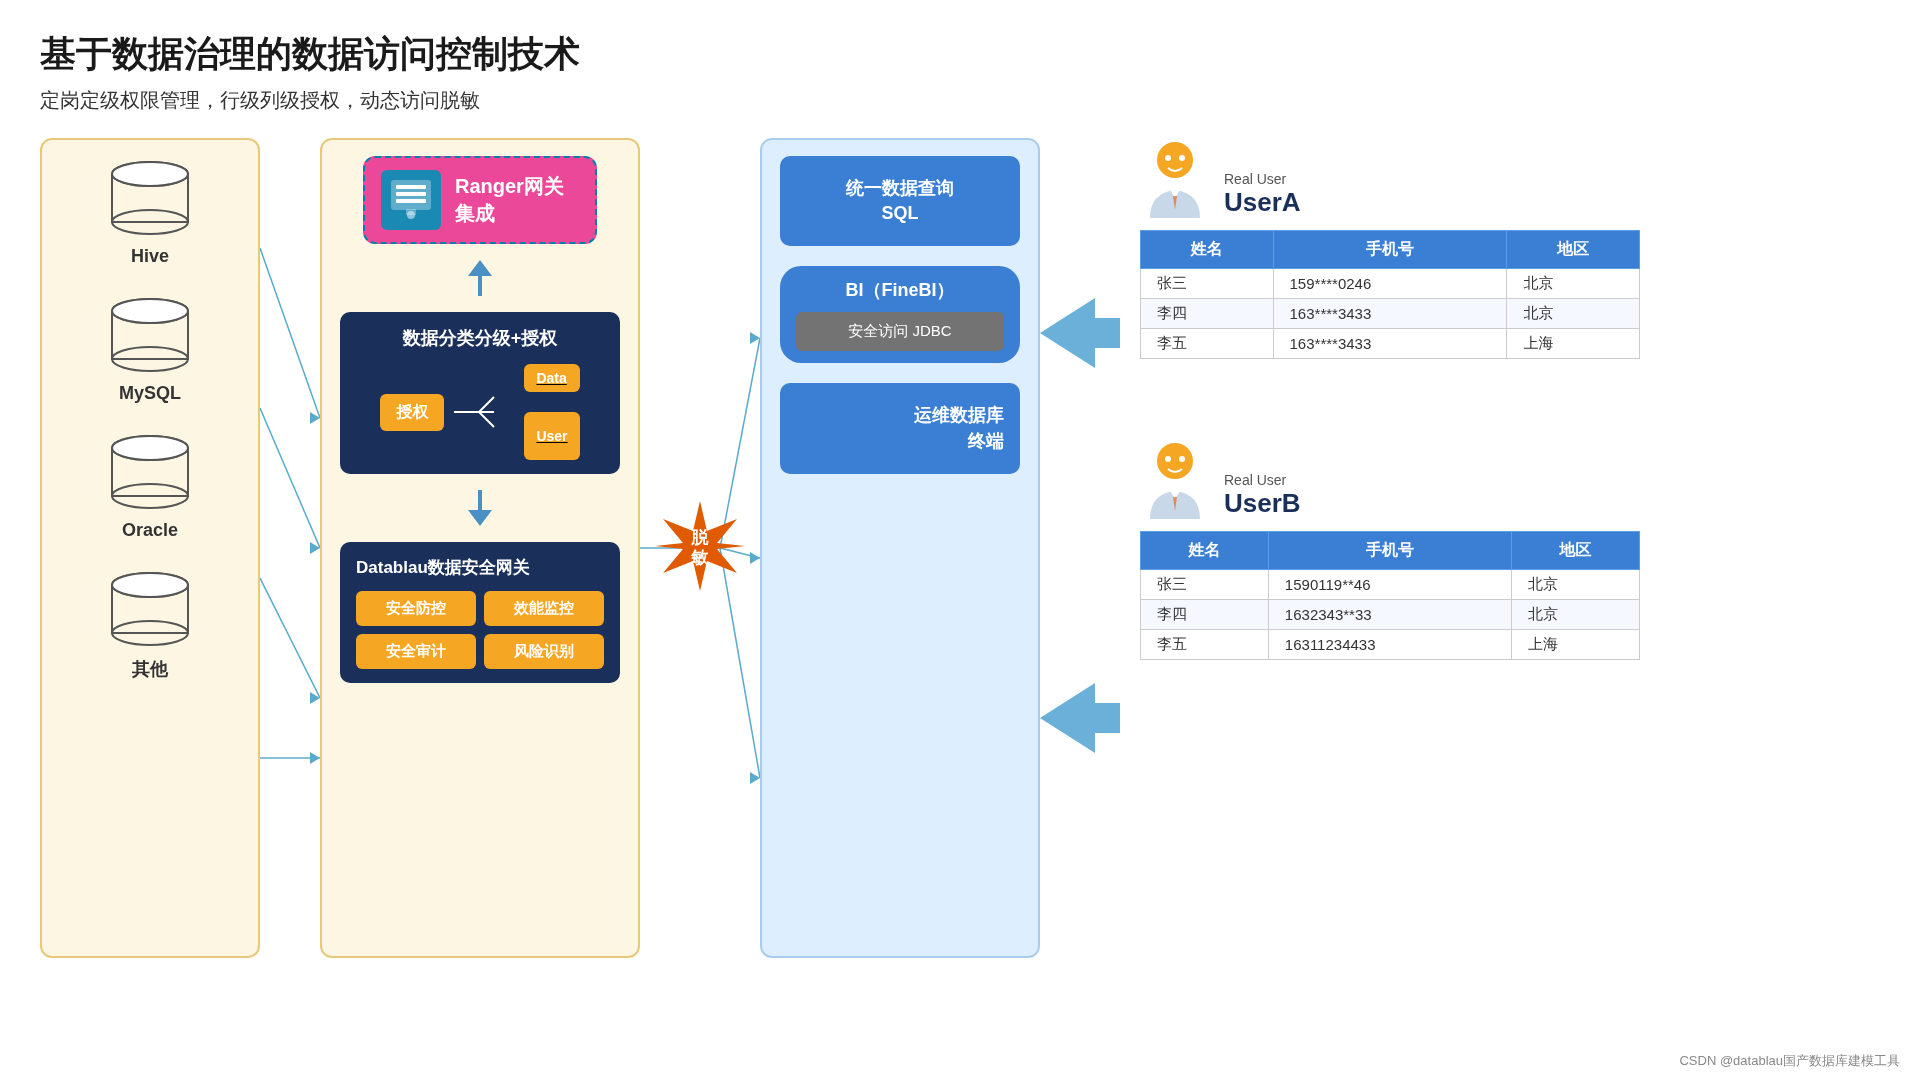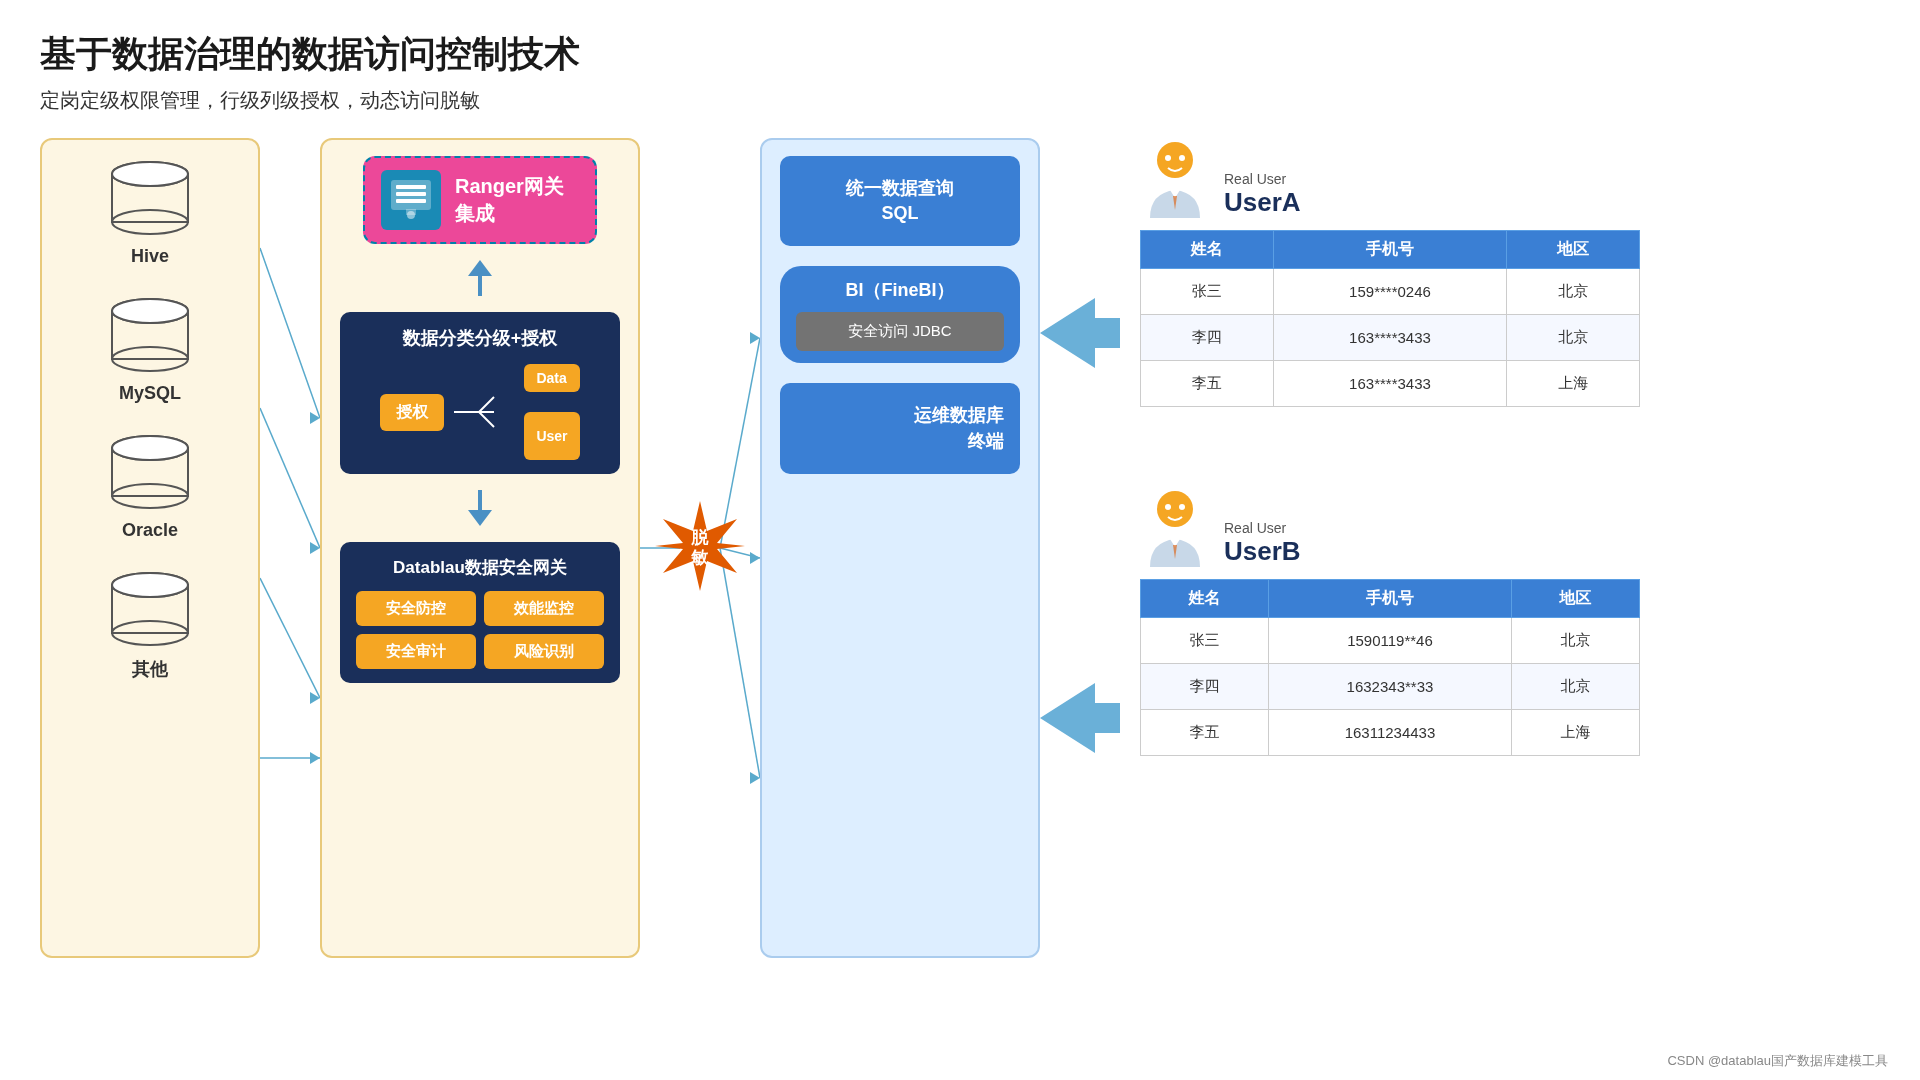--- a/index.html
+++ b/index.html
@@ -331,10 +331,9 @@
     }
 
     .data-table td {
-      padding: 13px 16px;
+      padding: 5px 16px;
       font-size: 15px;
       border: 1px solid #ccc;
-      text-align: center;
       background: #fff;
       color: #333;
     }

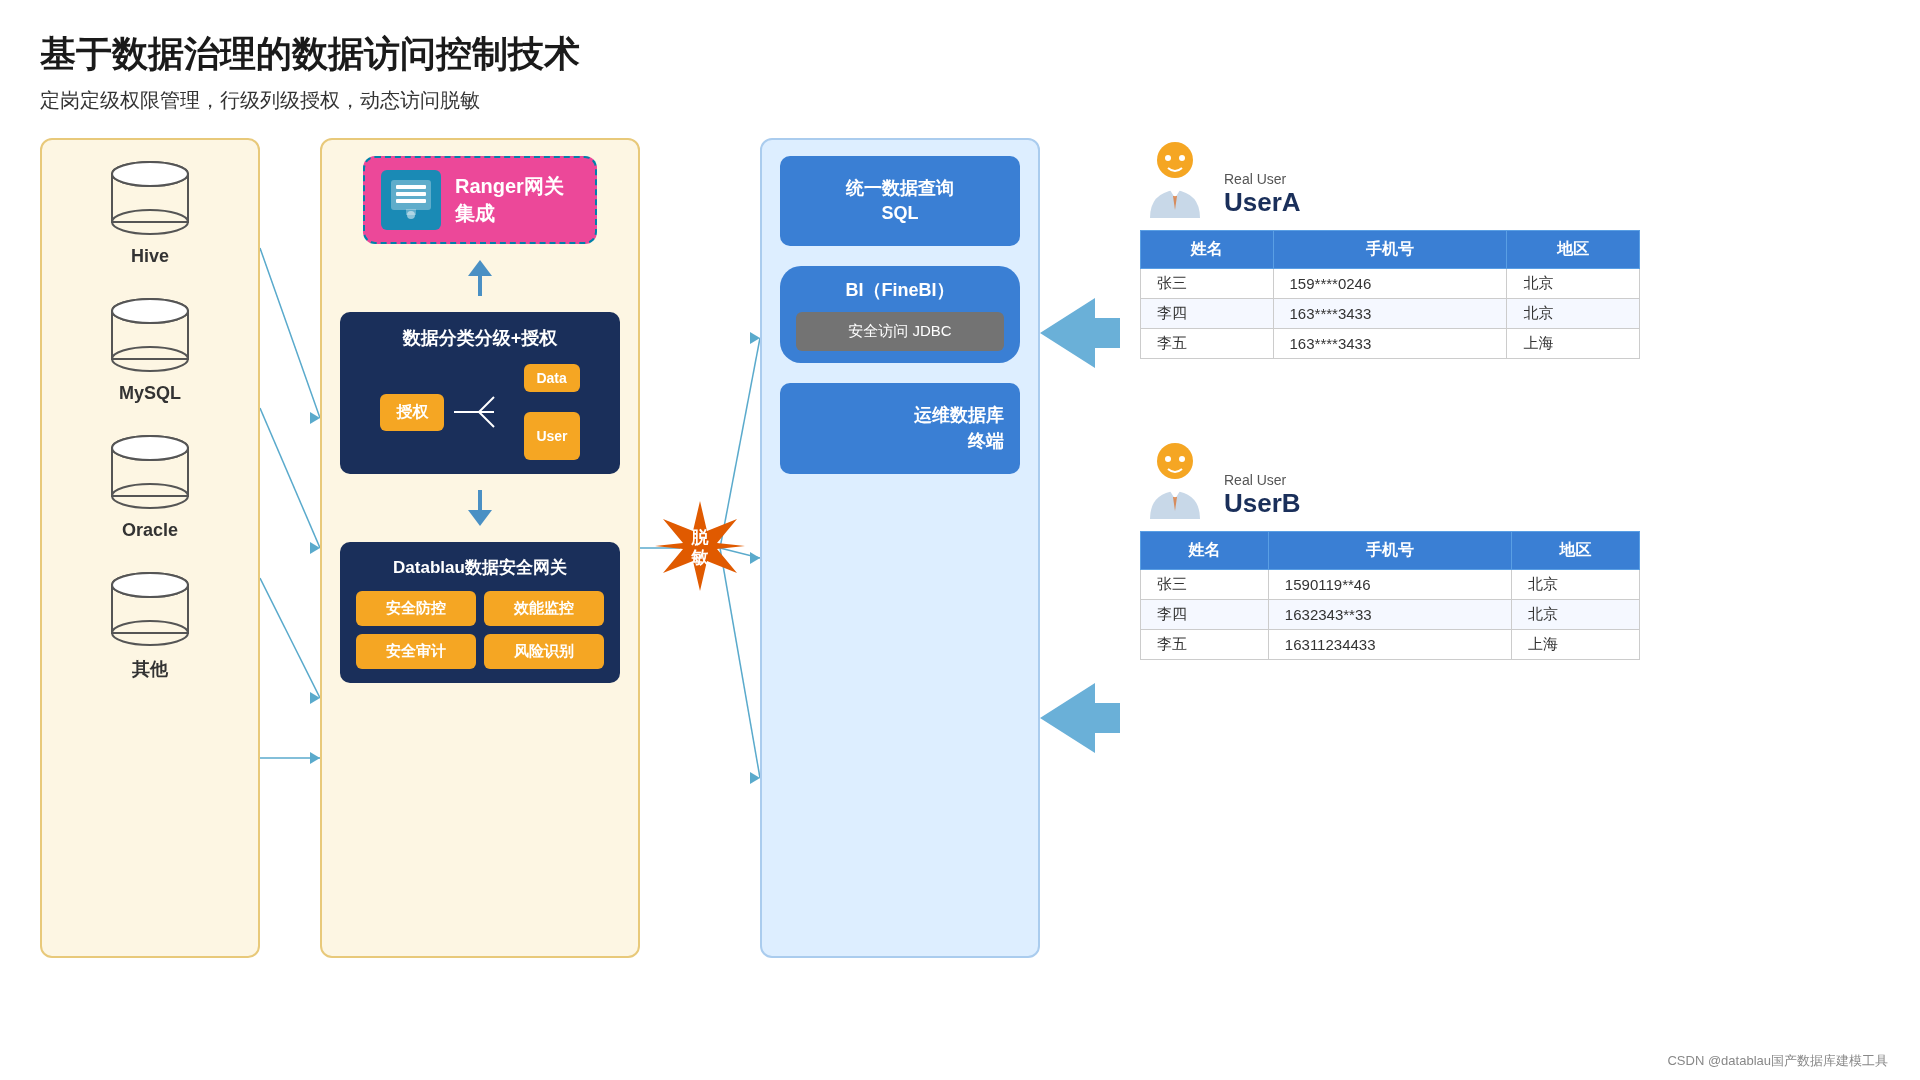--- a/index.html
+++ b/index.html
@@ -362,6 +362,7 @@
       display: flex;
       flex-direction: column;
       gap: 6px;
+      text-decoration: underline;
     }
 
     

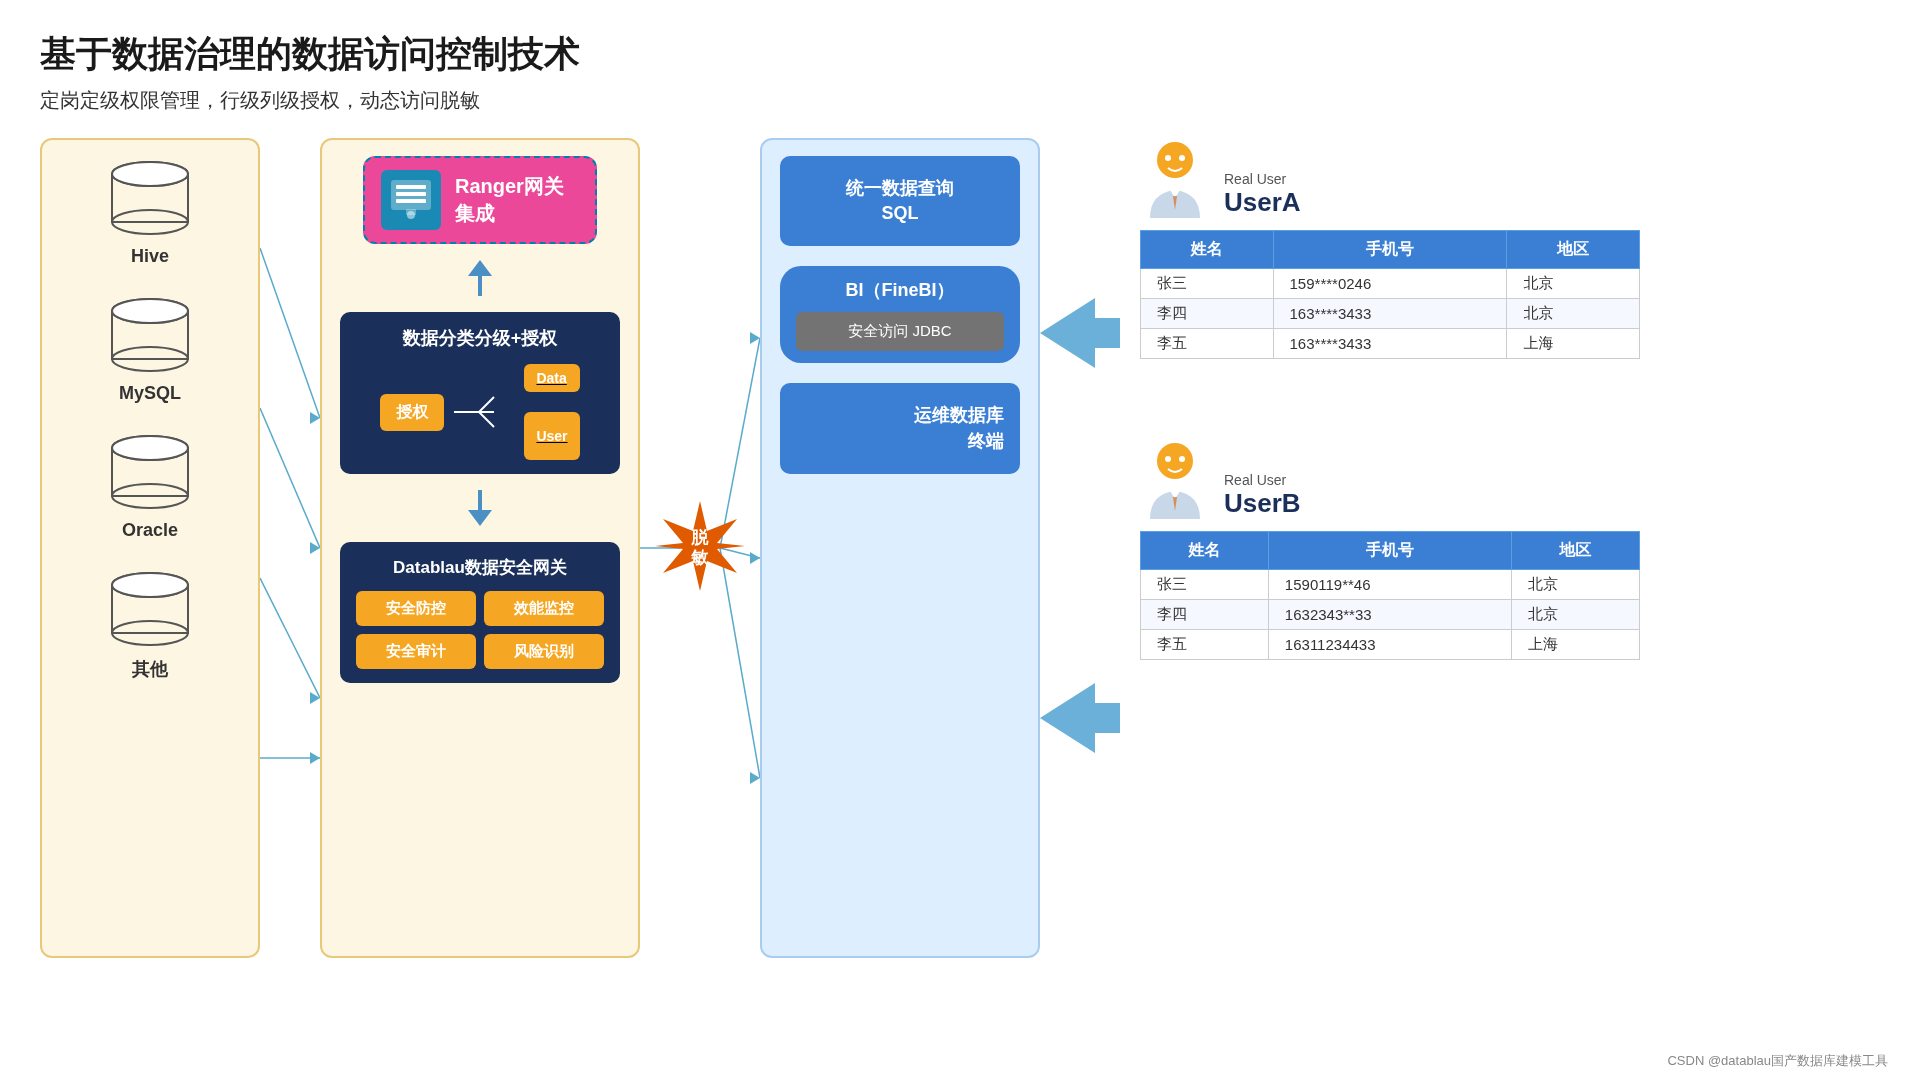--- a/index.html
+++ b/index.html
@@ -172,7 +172,6 @@
       color: #fff;
       font-size: 17px;
       font-weight: bold;
-      text-align: center;
       margin-bottom: 12px;
     }
 

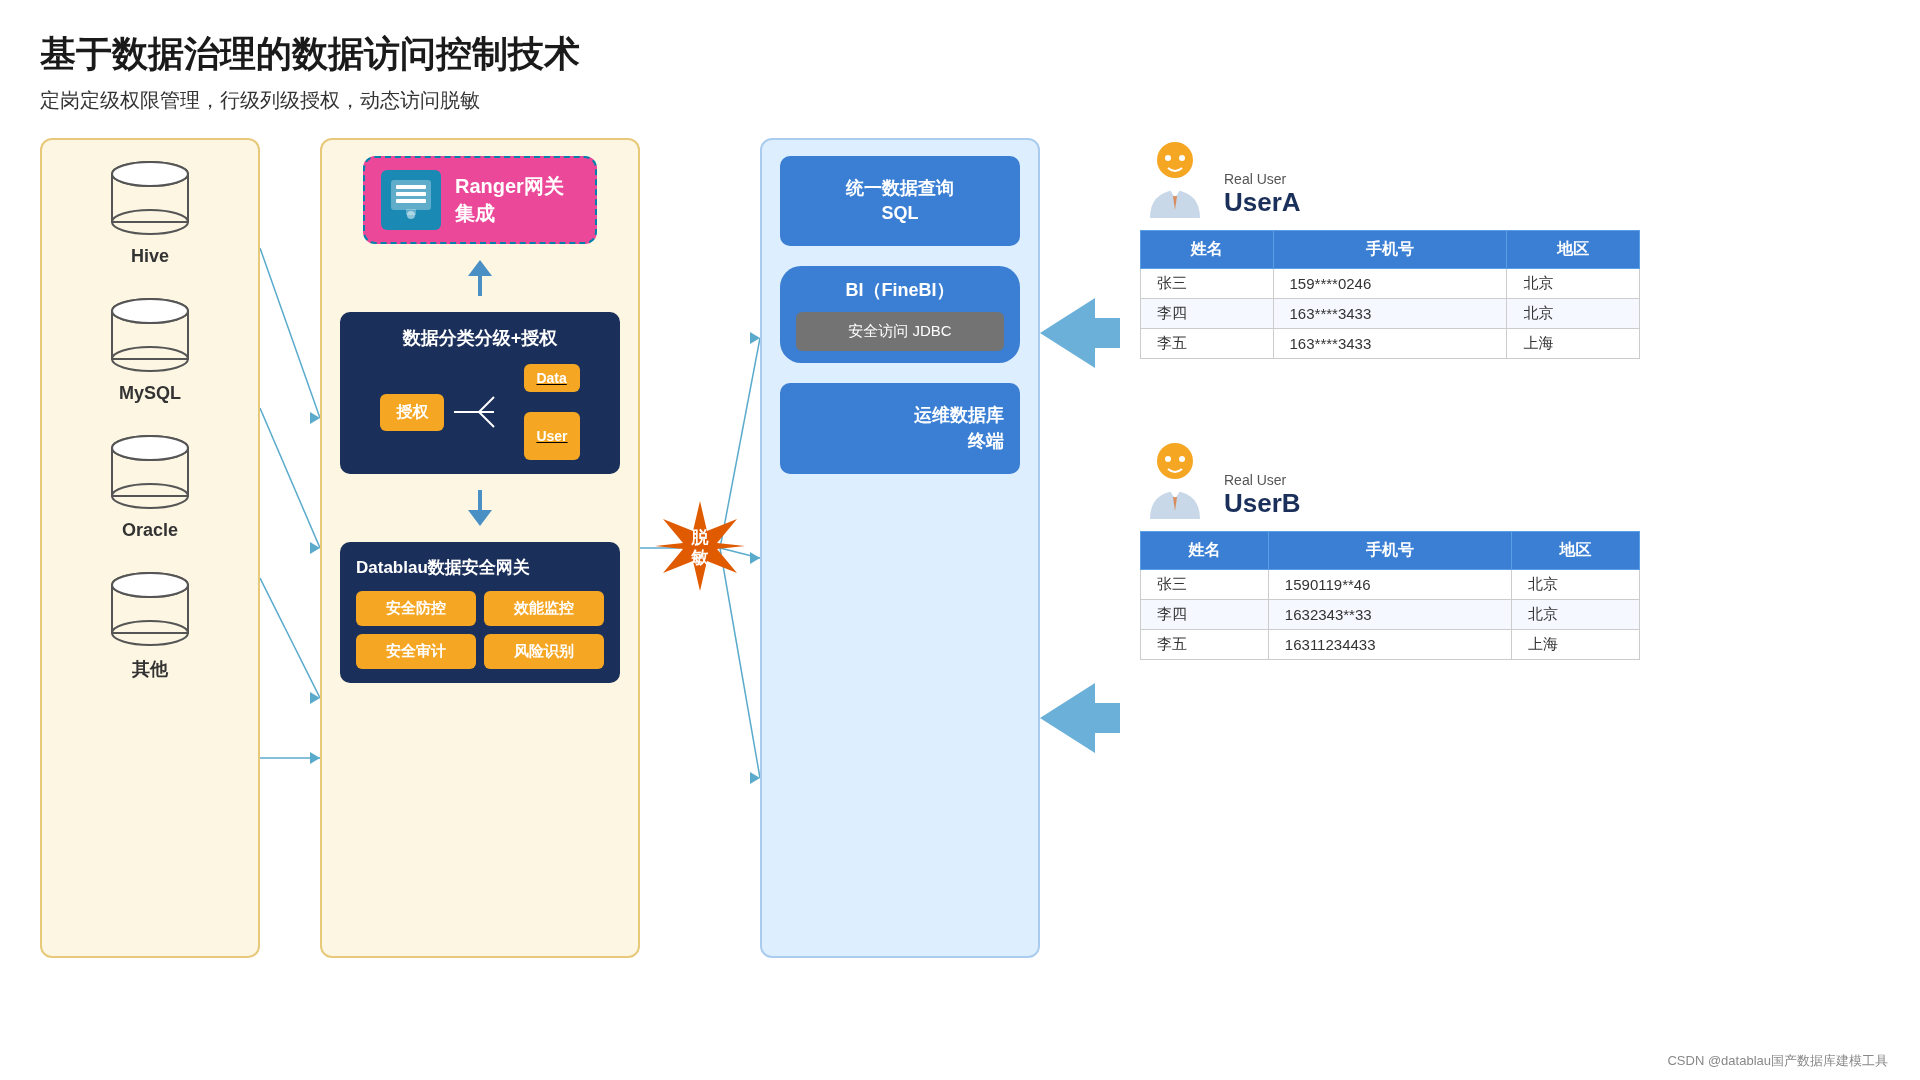--- a/index.html
+++ b/index.html
@@ -344,7 +344,7 @@
     .watermark {
       position: absolute;
       bottom: 10px;
-      right: 32px;
+      right: 20px;
       font-size: 13px;
       color: #888;
     }

